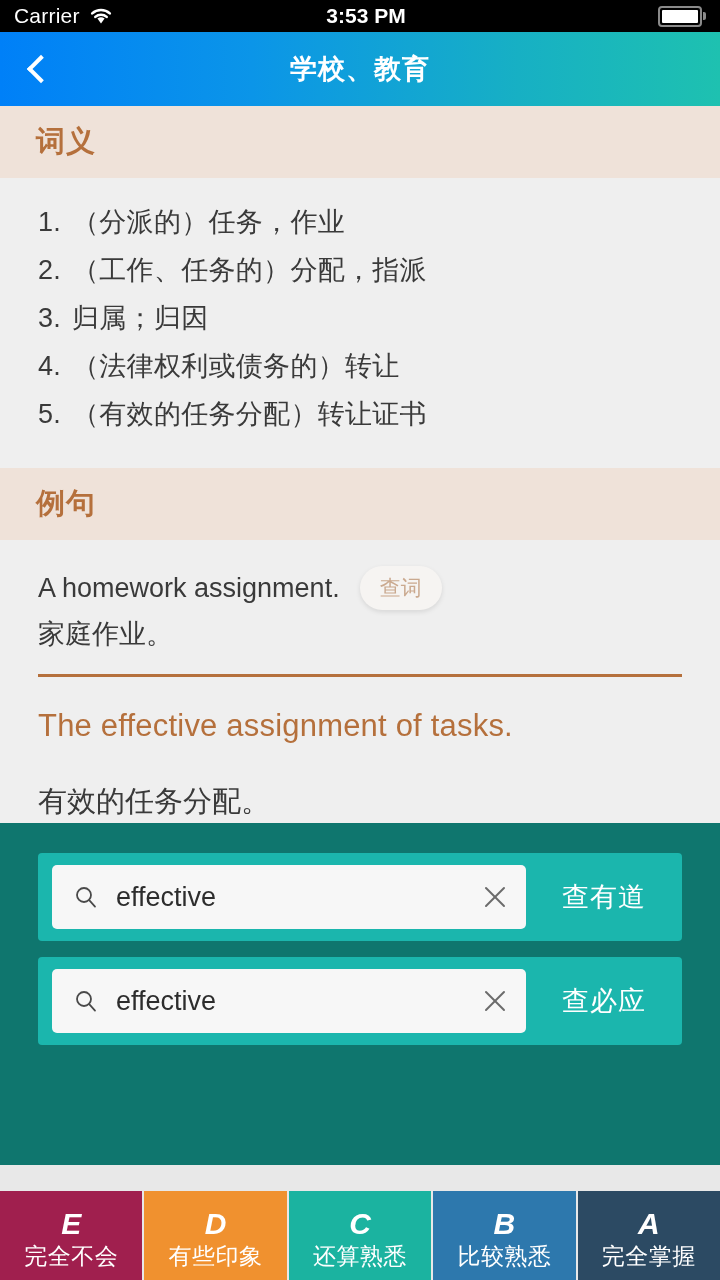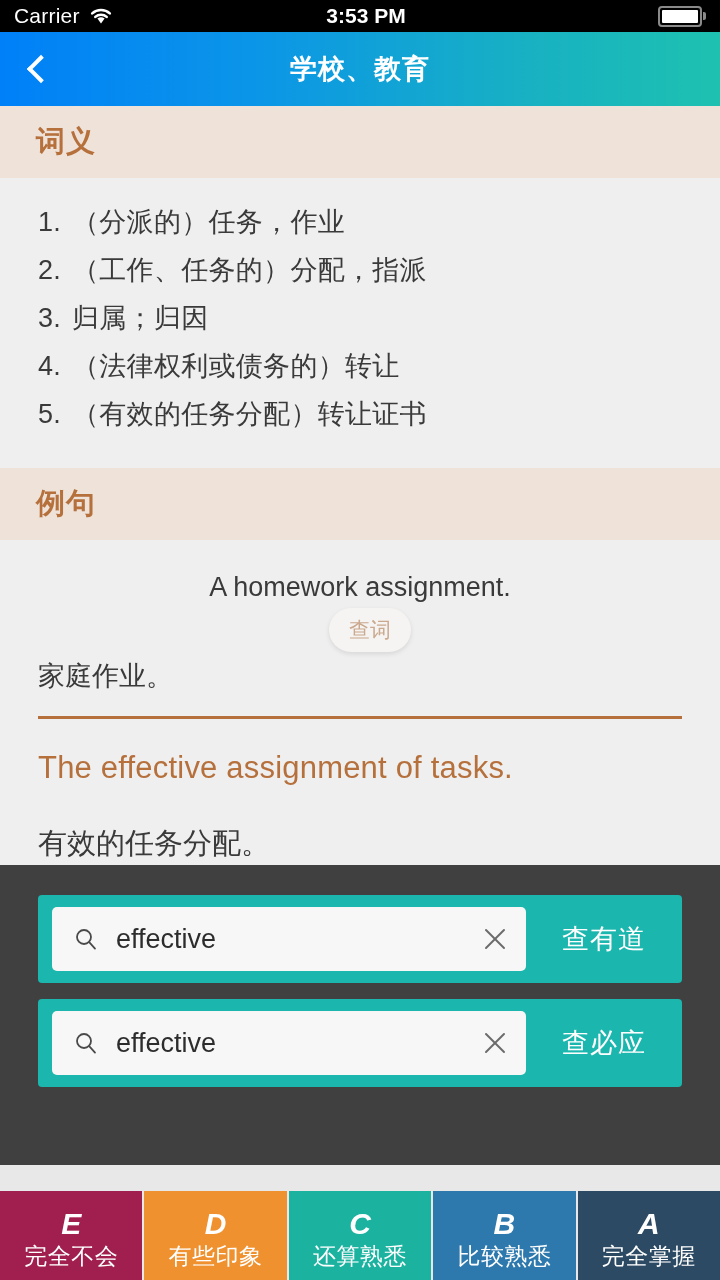--- a/index.html
+++ b/index.html
@@ -50,7 +50,7 @@
   }
 
   
-  .content{ height:1059px; overflow:hidden; background:#404040; }
+  .content{ height:1059px; overflow:hidden; background:#0f766e; }
 
   .sec-head{
     background:#efe2d9; height:72px; display:flex; align-items:center;

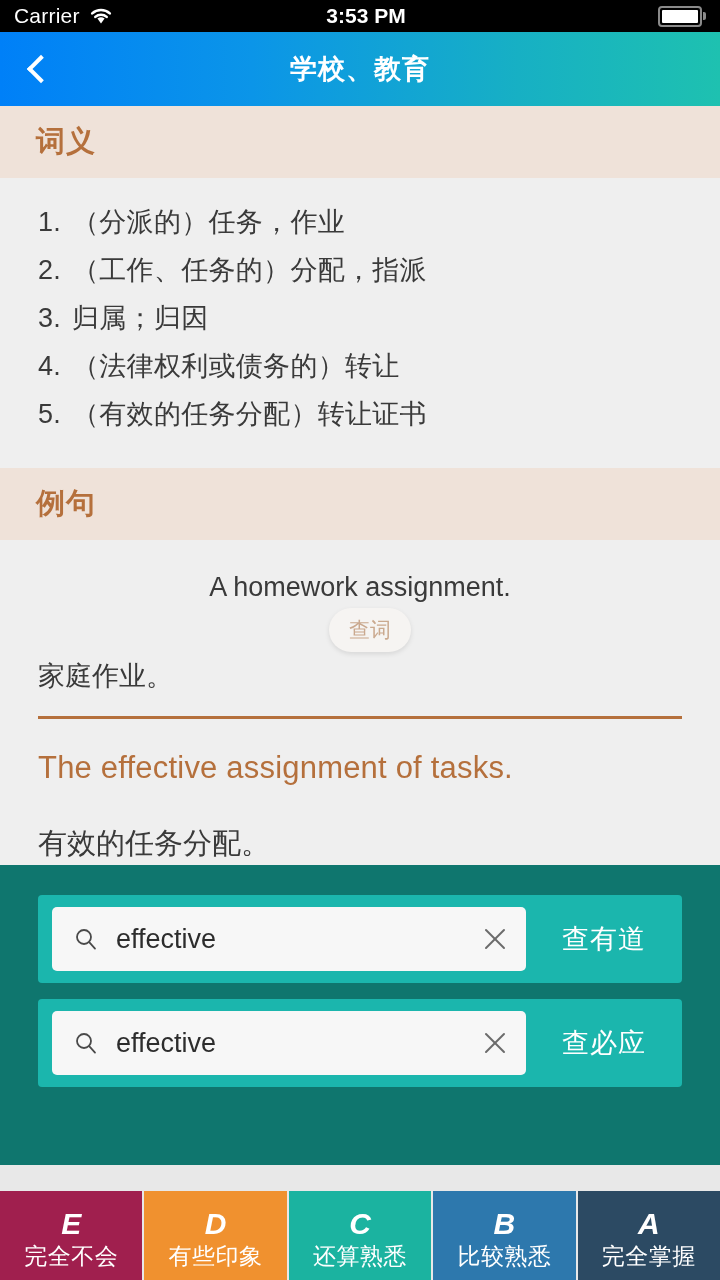--- a/index.html
+++ b/index.html
@@ -66,7 +66,7 @@
   .def-num{ min-width:34px; }
 
   .examples{ background:#efefef; padding:26px 38px 0 38px; }
-  .ex-line1{ display:flex; align-items:center; flex-wrap:wrap;flex-direction:column; }
+  .ex-line1{ display:flex; align-items:center; flex-wrap:wrap; }
   .ex-en{ color:#3a3a3a; font-size:27px; line-height:42px; }
   .lookup-pill{
     margin-left:20px; background:#f6f4f2; border-radius:22px;

